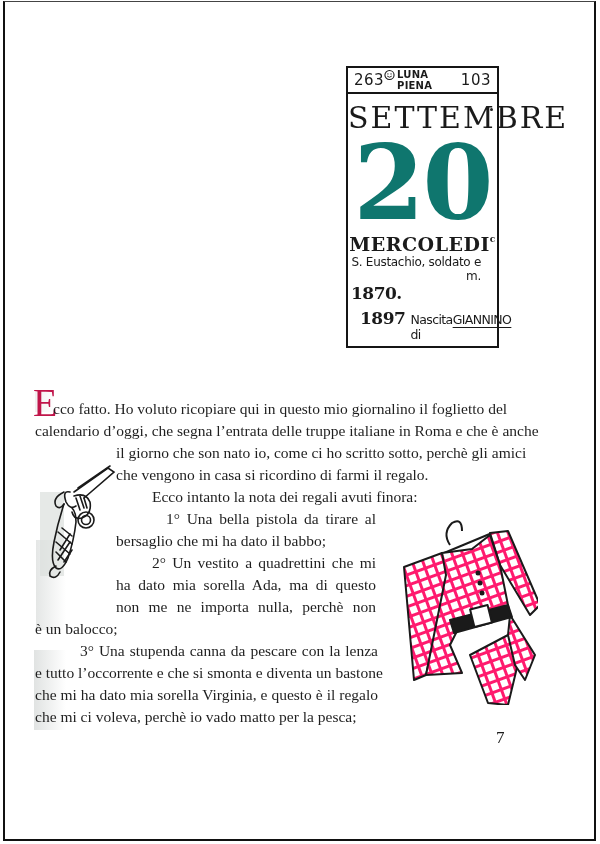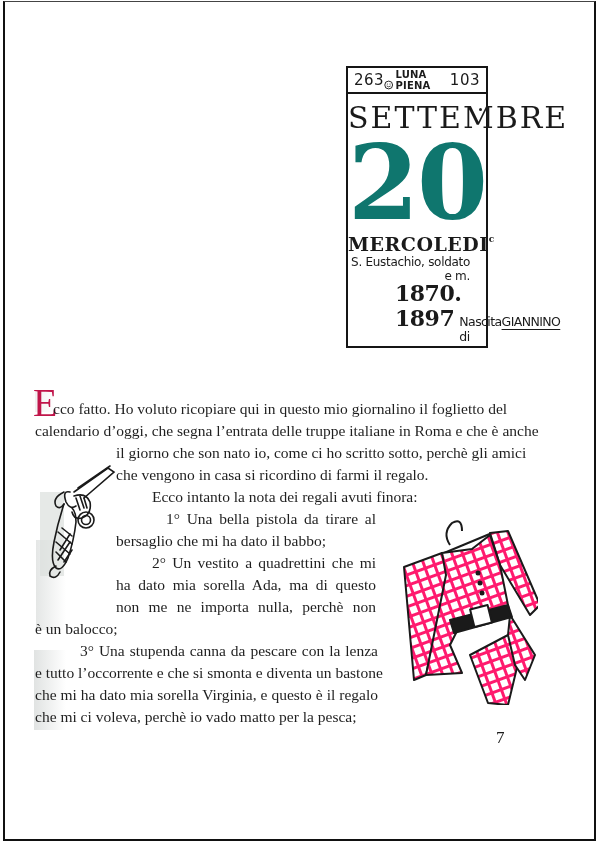--- a/index.html
+++ b/index.html
@@ -14,7 +14,7 @@
   }
   
   .calendar {
-    position: absolute; left: 346px; top: 66px; width: 142px; height: 282px;
+    position: absolute; left: 346px; top: 66px; width: 153px; height: 282px;
     border: 2.5px solid #151515; box-sizing: border-box; background: #fff;
     font-family: "DejaVu Sans", sans-serif; color: #1a1a1a;
   }

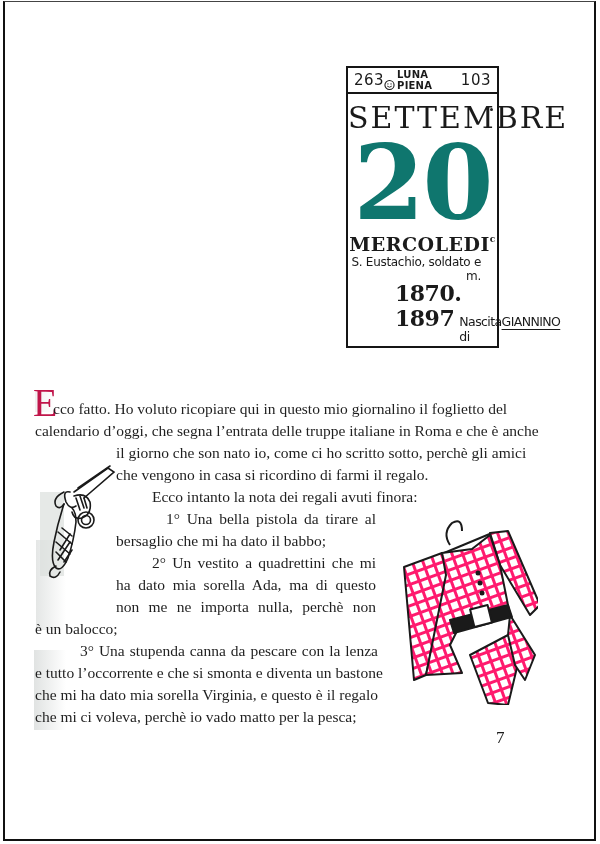--- a/index.html
+++ b/index.html
@@ -23,7 +23,7 @@
     justify-content: space-between; padding: 0 6px; box-sizing: border-box;
   }
   .cal-daynum, .cal-remain { font-size: 15px; letter-spacing: 0.5px; }
-  .cal-moon { display: flex; align-items: flex-end; gap: 2px; font-size: 10px; font-weight: bold; letter-spacing: 0.2px; }
+  .cal-moon { display: flex; align-items: flex-start; gap: 2px; font-size: 10px; font-weight: bold; letter-spacing: 0.2px; }
   .moon-icon { width: 12px; height: 12px; }
   .cal-month {
     font-family: "DejaVu Serif", serif; font-size: 30px; letter-spacing: 2px;

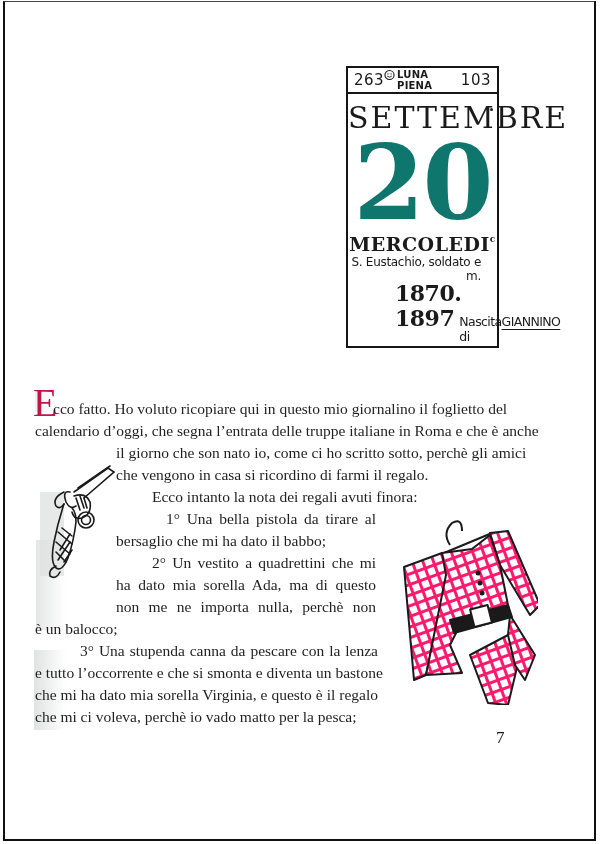--- a/index.html
+++ b/index.html
@@ -41,7 +41,7 @@
   .cal-weekday .moon-phase { font-size: 9px; position: relative; top: -9px; }
   .cal-saint { font-size: 12px; text-align: right; padding-right: 16px; margin-top: 0px; letter-spacing: -0.3px; }
   .cal-event { display: flex; align-items: flex-start; padding-left: 3px; margin-top: 0px; }
-  .cal-year { font-family: "DejaVu Serif", serif; font-weight: bold; font-size: 22px; letter-spacing: -0.5px; line-height: 20px; margin-left: 44px; }
+  .cal-year { font-family: "DejaVu Serif", serif; font-weight: bold; font-size: 17px; letter-spacing: -0.5px; line-height: 20px; }
   .cal-event-text { font-size: 11.5px; line-height: 11px; letter-spacing: -0.4px; padding-top: 2px; }
   .cal-event-text span { display: block; }
   .cal-event-text .l2 { padding-left: 6px; }

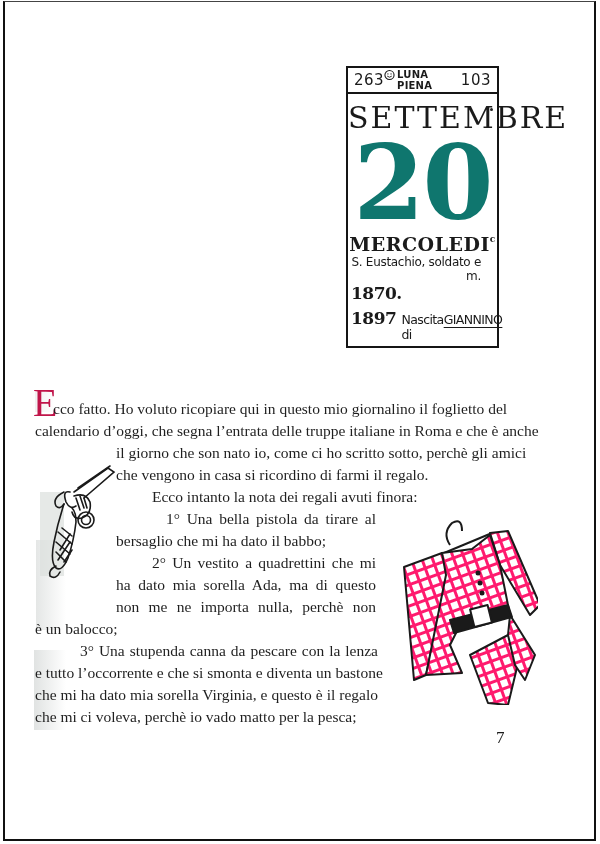--- a/index.html
+++ b/index.html
@@ -45,7 +45,7 @@
   .cal-event-text { font-size: 11.5px; line-height: 11px; letter-spacing: -0.4px; padding-top: 2px; }
   .cal-event-text span { display: block; }
   .cal-event-text .l2 { padding-left: 6px; }
-  .cal-birth { display: flex; align-items: baseline; padding-left: 3px; margin-top: 5px; }
+  .cal-birth { display: flex; align-items: baseline; padding-left: 12px; margin-top: 5px; }
   .cal-birth-text { font-size: 12.5px; letter-spacing: -0.6px; }
   .cal-birth-name { text-decoration: underline; text-underline-offset: 3px; }
 

